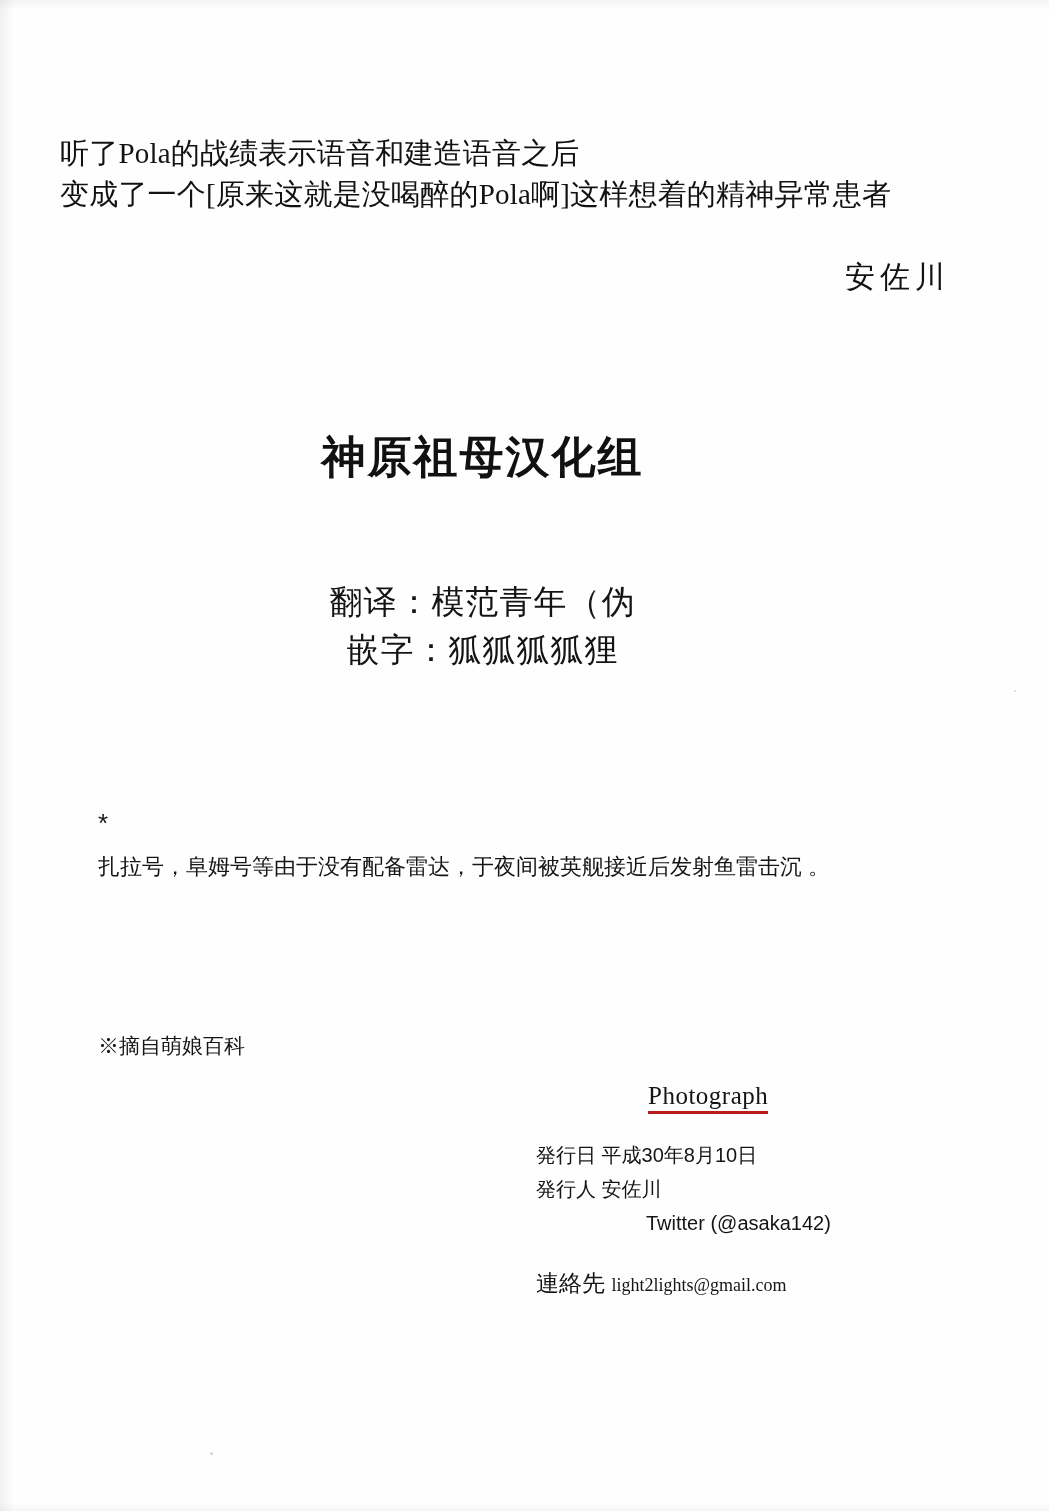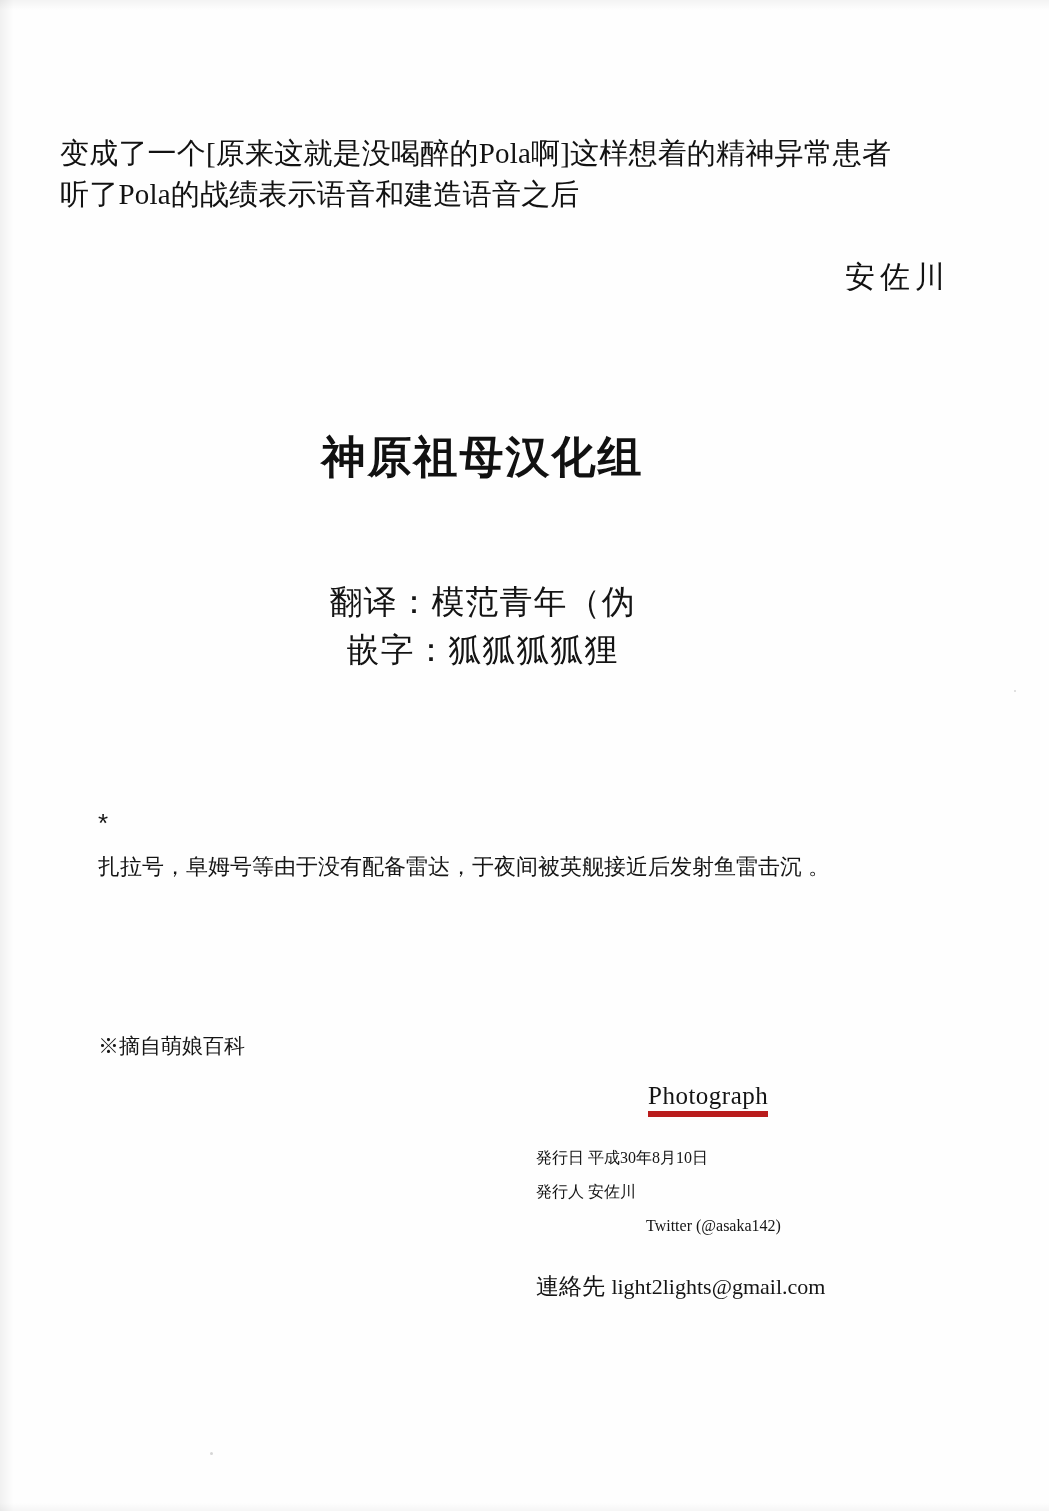--- a/index.html
+++ b/index.html
@@ -182,8 +182,8 @@
   <div class="speck" style="left:1014px; top:690px; width:2px; height:2px;"></div>
 
   <div class="note">
+    <div class="note-line">听了Pola的战绩表示语音和建造语音之后</div>
     <div class="note-line">变成了一个[原来这就是没喝醉的Pola啊]这样想着的精神异常患者</div>
-    <div class="note-line">听了Pola的战绩表示语音和建造语音之后</div>
   </div>
   <div class="note-sign">安佐川</div>
 

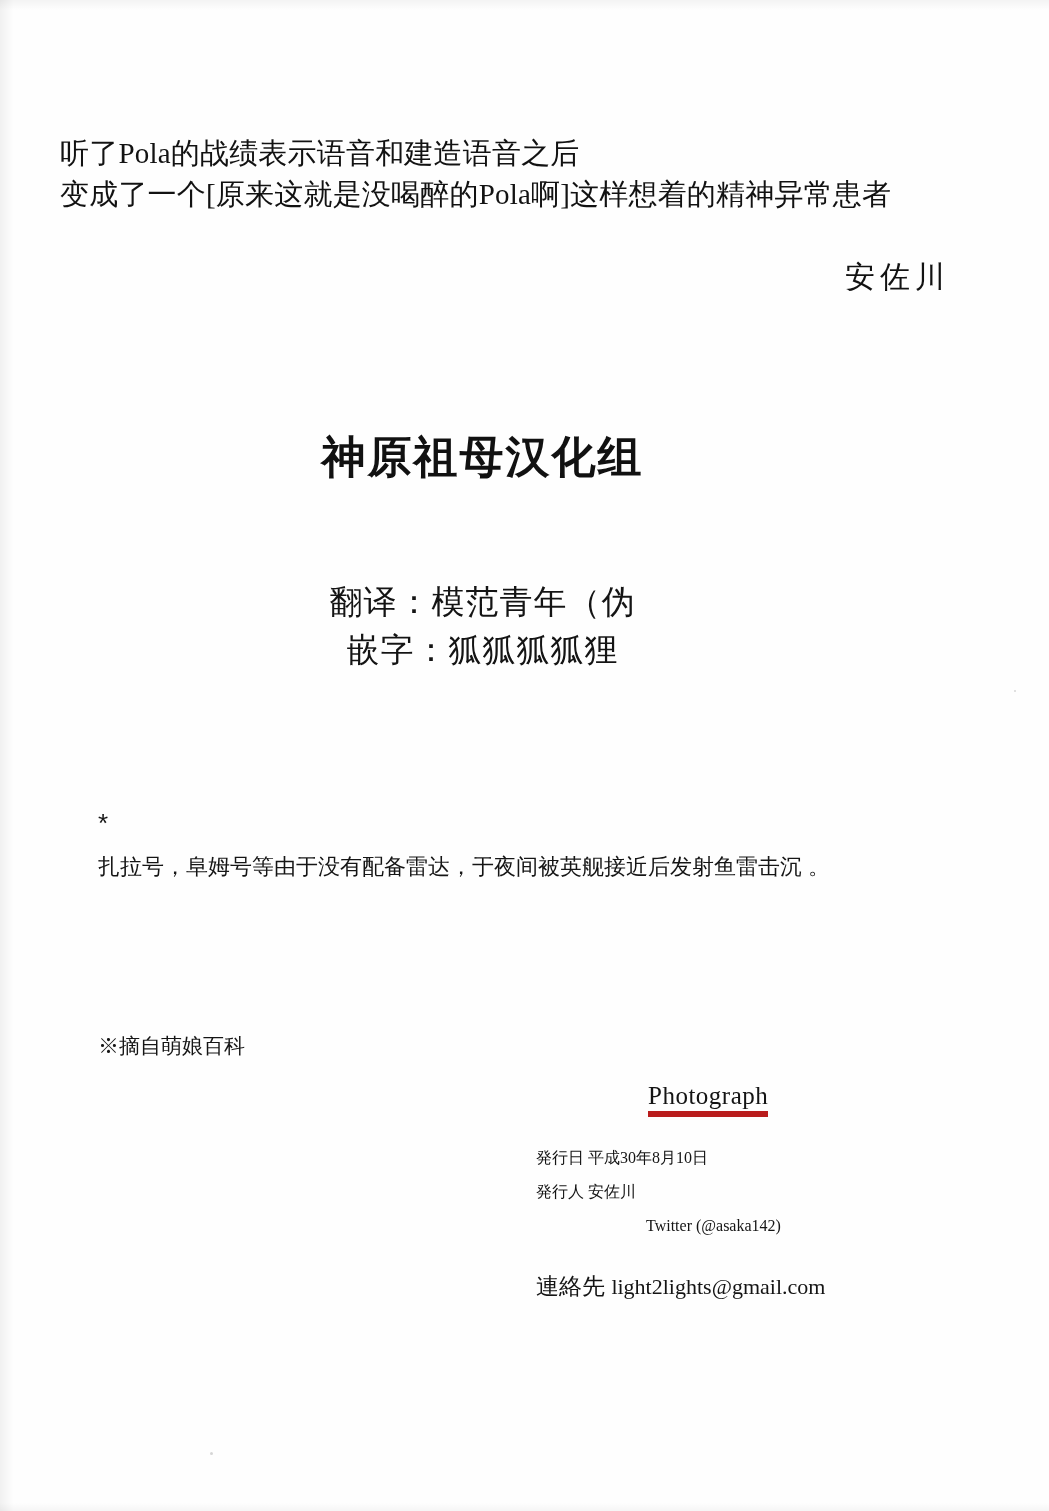--- a/index.html
+++ b/index.html
@@ -144,7 +144,7 @@
     font-family: "Liberation Serif", serif;
     font-size: 25px;
     letter-spacing: 0.5px;
-    border-bottom: 6px solid #b91c1c;
+    border-bottom: 3px solid #b91c1c;
     display: inline-block;
     padding-bottom: 1px;
     position: relative;

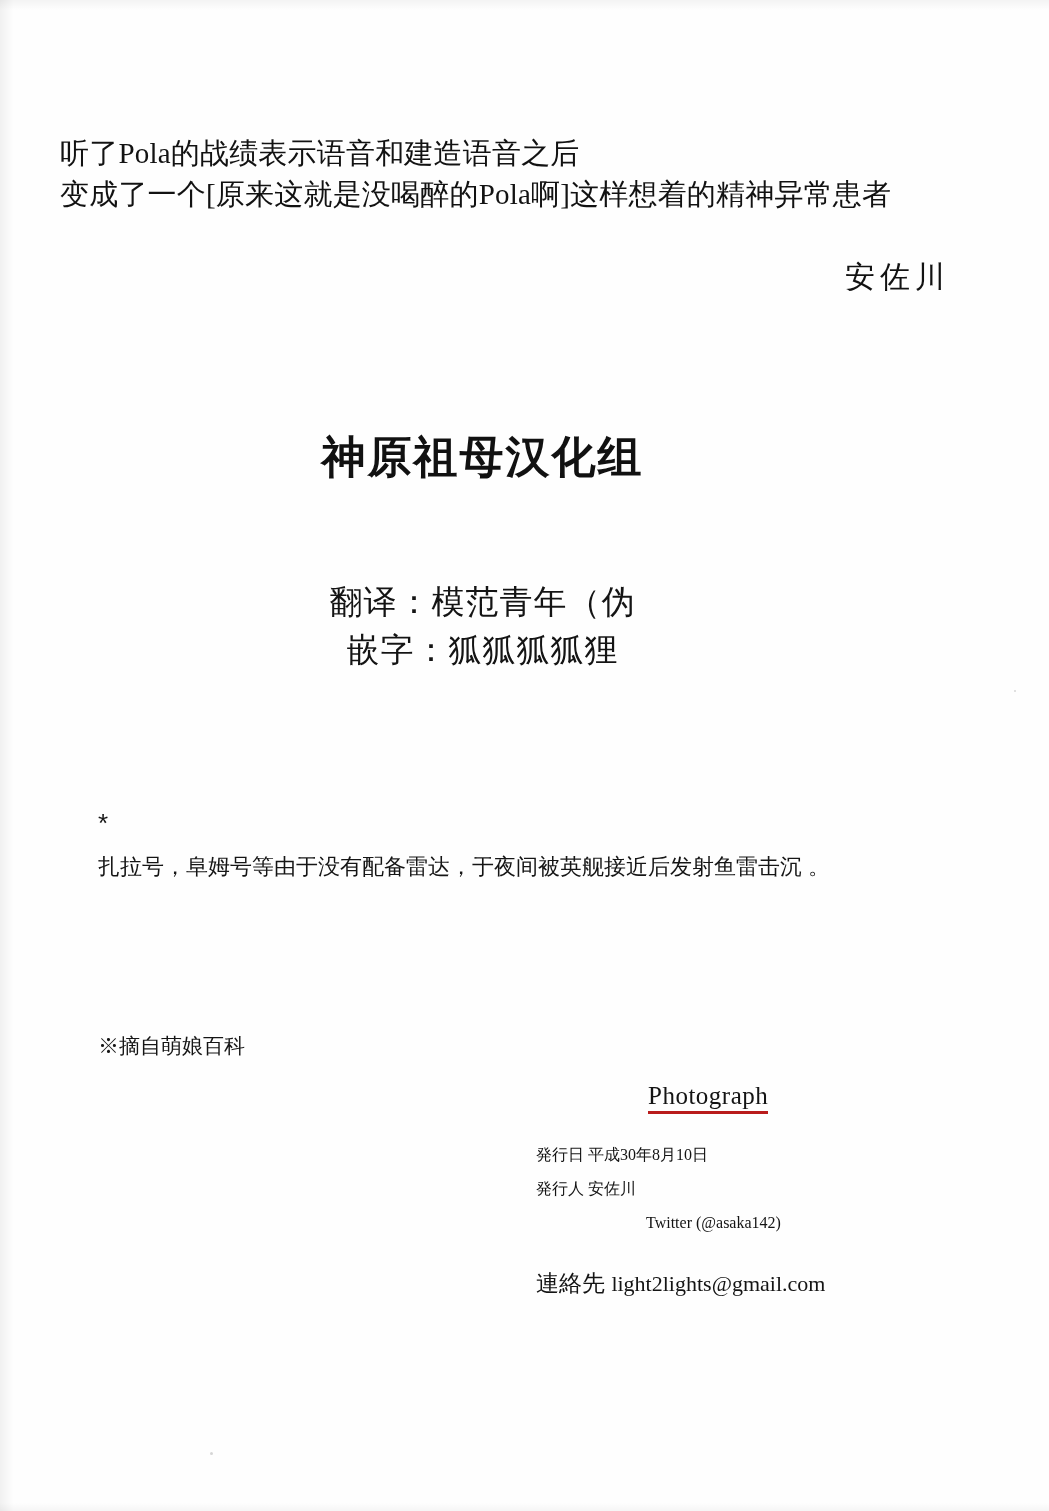--- a/index.html
+++ b/index.html
@@ -152,10 +152,9 @@
   }
   .colophon-body {
     margin-top: 24px;
-    font-size: 16px;
+    font-size: 20px;
     line-height: 34px;
     padding-left: 16px;
-    font-family: Liberation Serif, serif;
   }
   .colophon-body .indent { padding-left: 110px; }
   .colophon-contact {

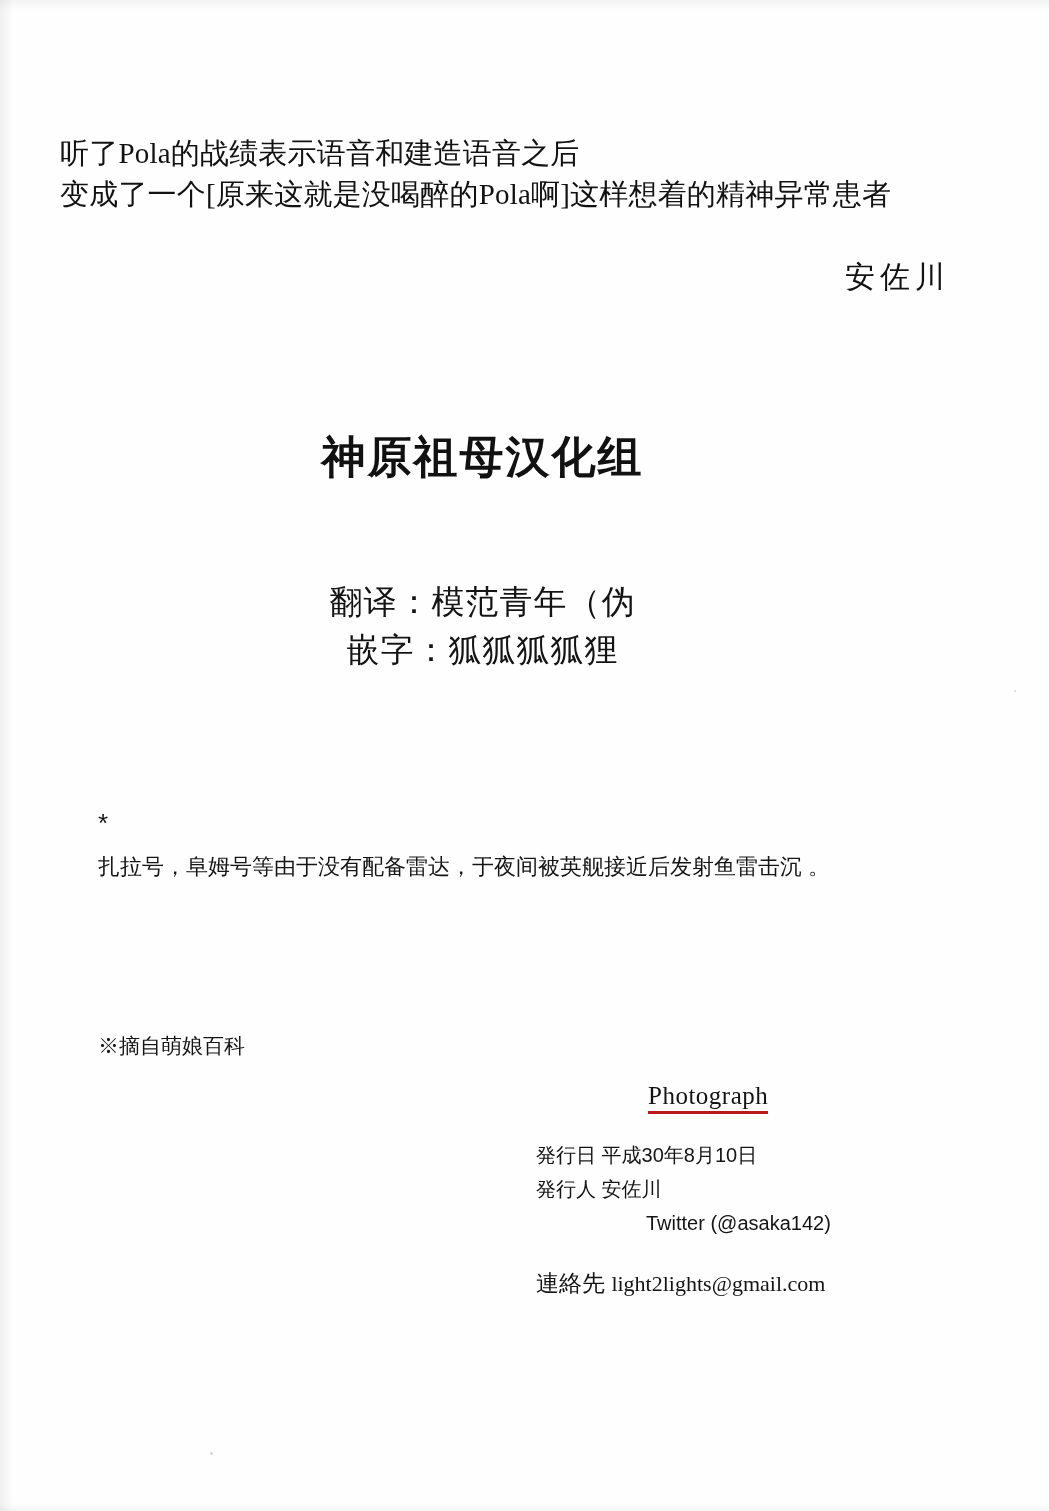--- a/index.html
+++ b/index.html
@@ -165,7 +165,7 @@
   }
   .colophon-contact .mono-ish {
     font-family: "Liberation Serif", serif;
-    font-size: 22px;
+    font-size: 18px;
   }
 </style>
 </head>

